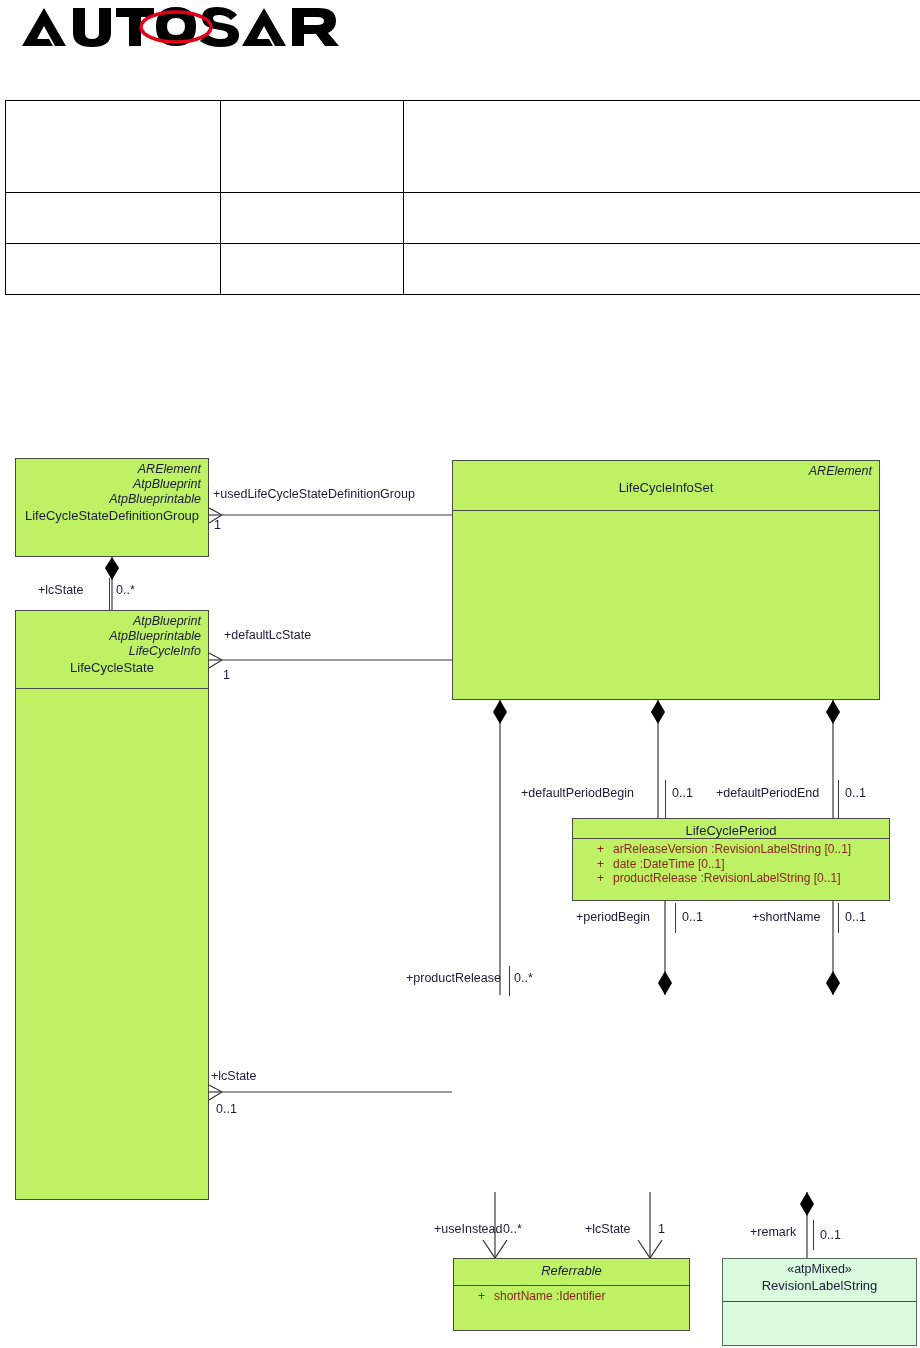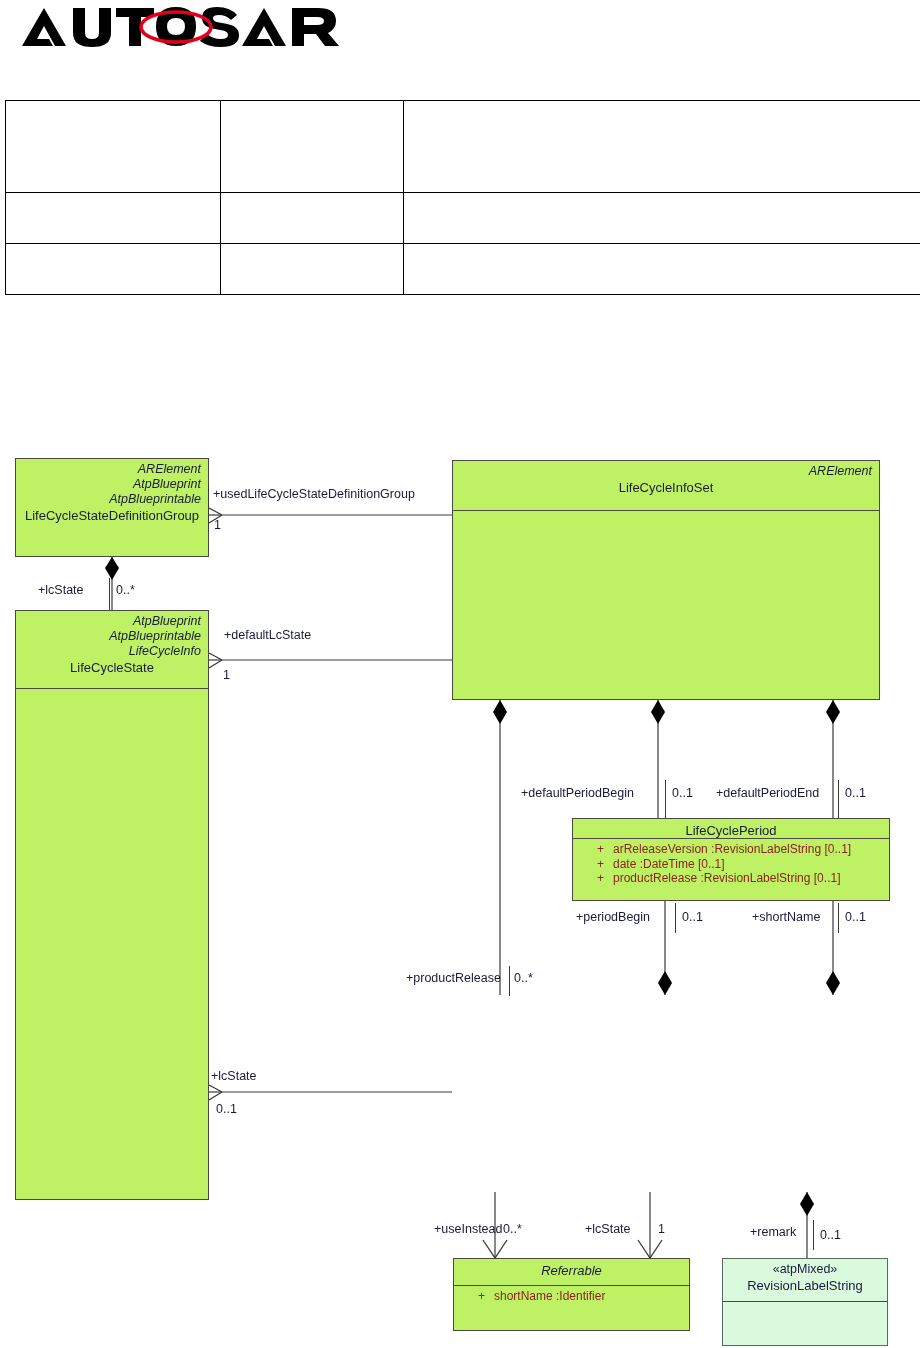--- a/index.html
+++ b/index.html
@@ -271,7 +271,7 @@
     </div>
   </div>
 
-  <div class="cls green" style="left:722px; top:1258px; width:166px; height:88px;">
+  <div class="cls green" style="left:722px; top:1258px; width:195px; height:88px;">
     <div class="cls-head divided" style="height:43px;">
       <div class="guillemet">«atpMixed»</div>
       <div class="cname">RevisionLabelString</div>

